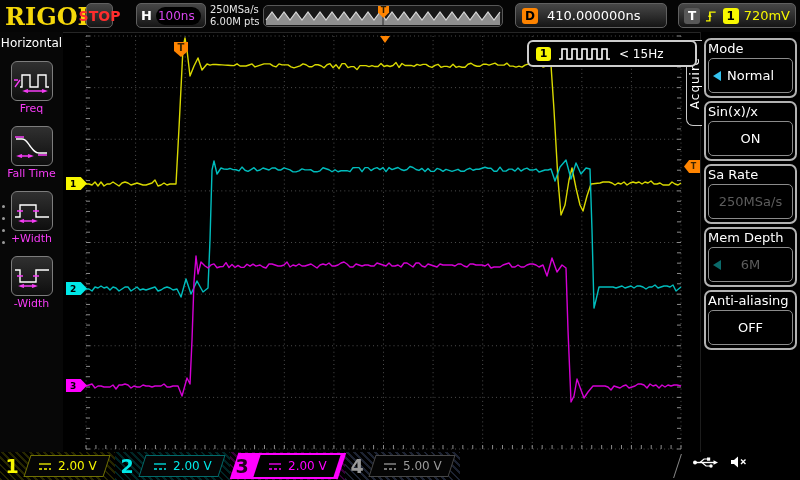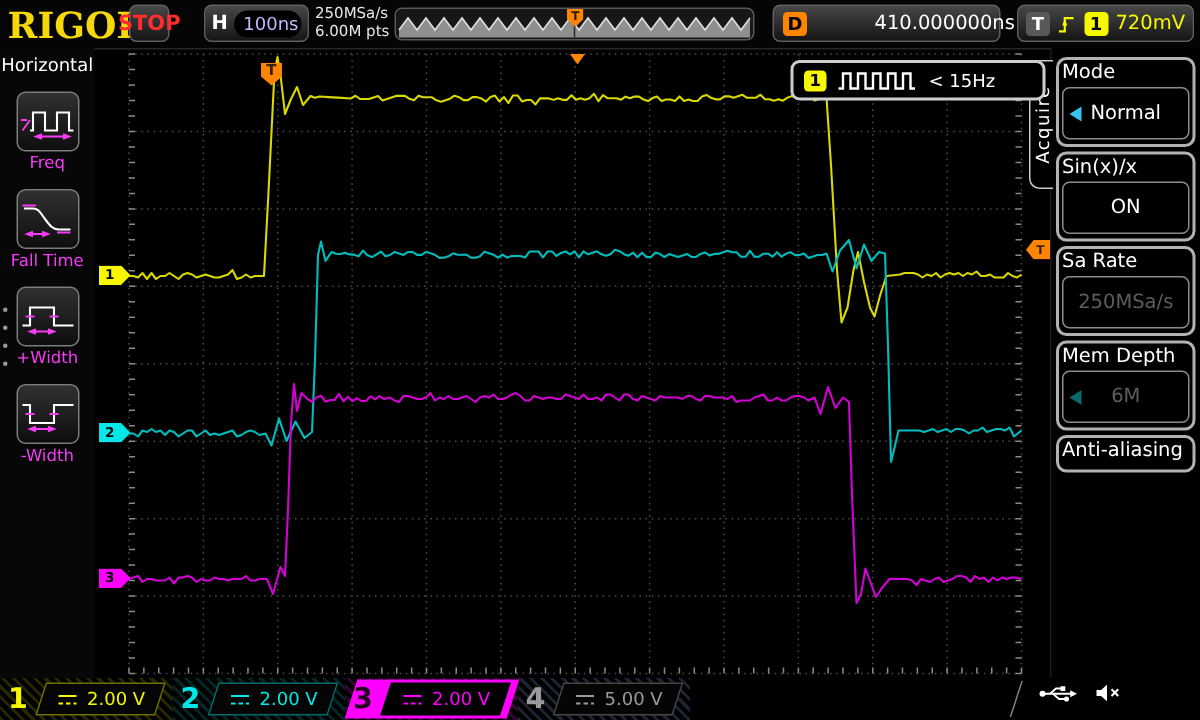--- a/index.html
+++ b/index.html
@@ -14,7 +14,7 @@
   .stopbtn{left:86px;width:27px;justify-content:center;color:#ff2d2d;font-weight:bold;font-size:14px;}
   .hbtn{left:136px;width:70px;padding:0 4px;gap:4px;}
   .hlab{color:#fff;font-weight:bold;font-size:13px;}
-  .hval{flex:1;background:#000;border-radius:9px;color:#c4b5fd;font-size:12px;text-align:right;padding:2px 2px;}
+  .hval{flex:1;background:#000;border-radius:9px;color:#d946ef;font-size:12px;text-align:left;padding:2px 2px;}
   .ratebox{position:absolute;left:210px;top:4px;font-size:10px;line-height:12px;color:#e6e6e6;}
   .strip{position:absolute;left:263px;top:5px;width:240px;height:22px;background:#171717;
          border:1px solid #585858;border-radius:5px;box-sizing:border-box;}

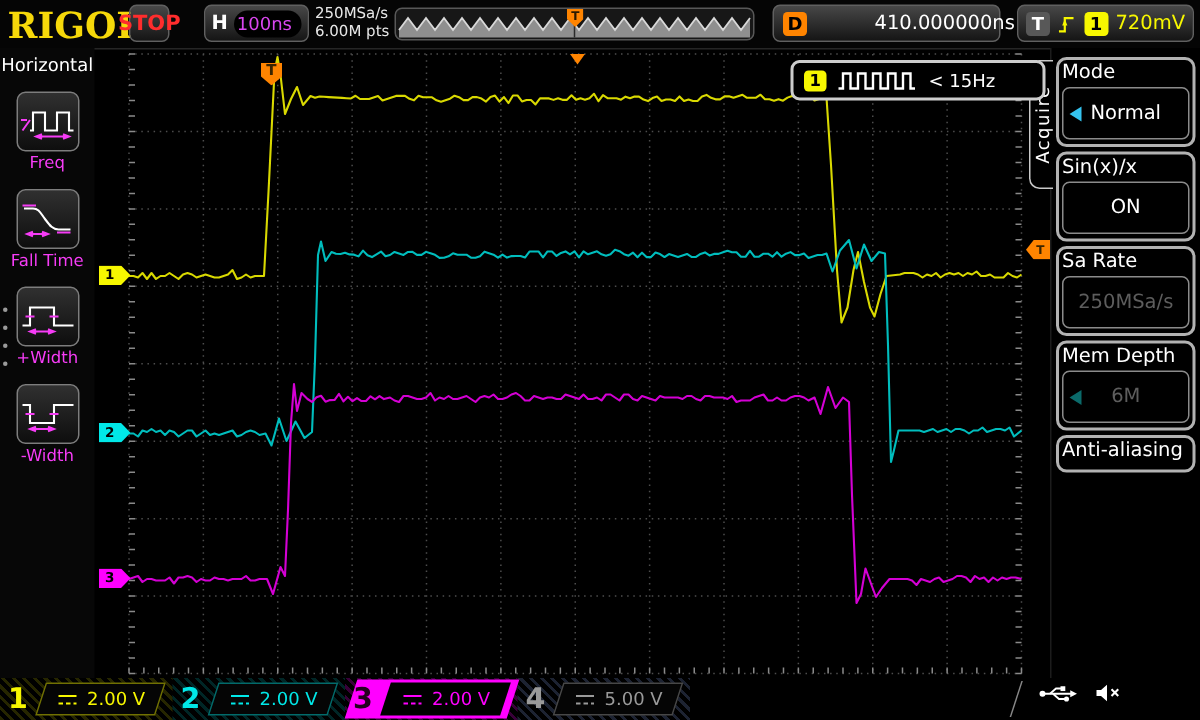--- a/index.html
+++ b/index.html
@@ -28,7 +28,7 @@
   .badge.orange{background:#ff8400;color:#000;}
   .badge.gray{background:#585858;color:#fff;}
   .badge.yellow{background:#f7f700;color:#000;}
-  .dval{color:#fff;font-size:13px;margin-left:36px;}
+  .dval{color:#fff;font-size:13px;}
   .trigbtn{left:678px;width:118px;padding:0 5px;gap:5px;}
   .tval{color:#f7f700;font-size:13px;}
   

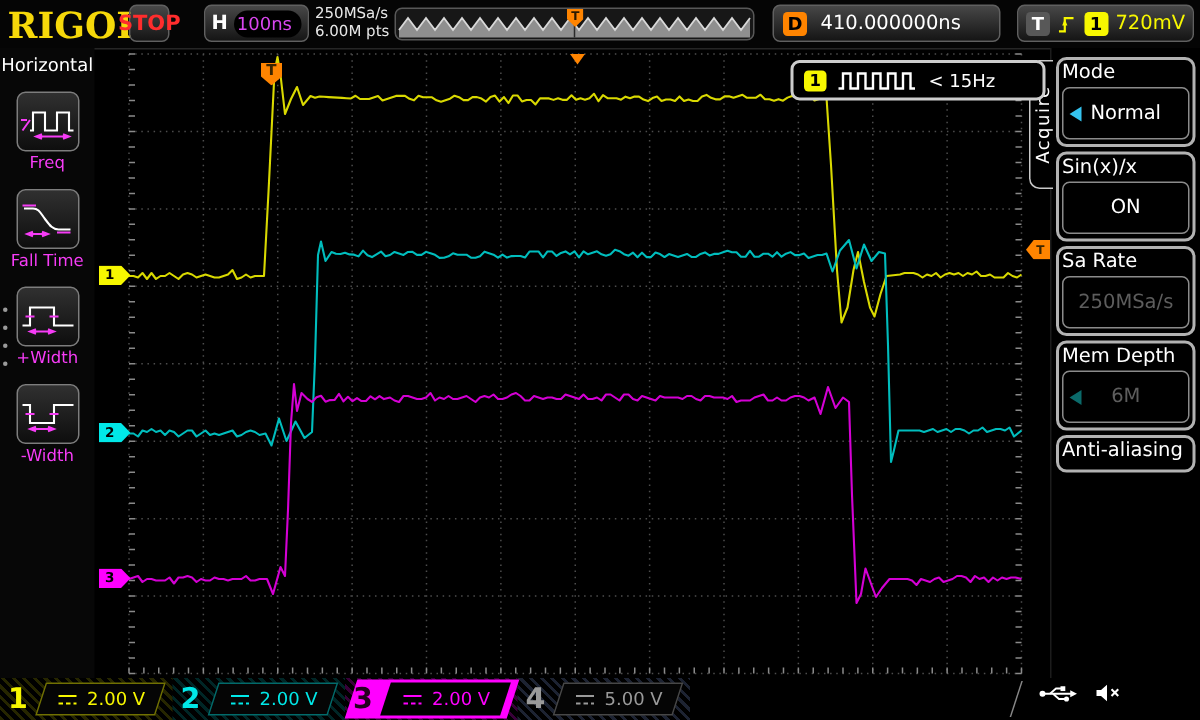--- a/index.html
+++ b/index.html
@@ -238,6 +238,9 @@
     </div>
     <div class="rgroup">
       <div class="rtitle">Anti-aliasing</div>
+      <div class="rbtn">
+        <span>OFF</span>
+      </div>
     </div>
   </aside>
 

